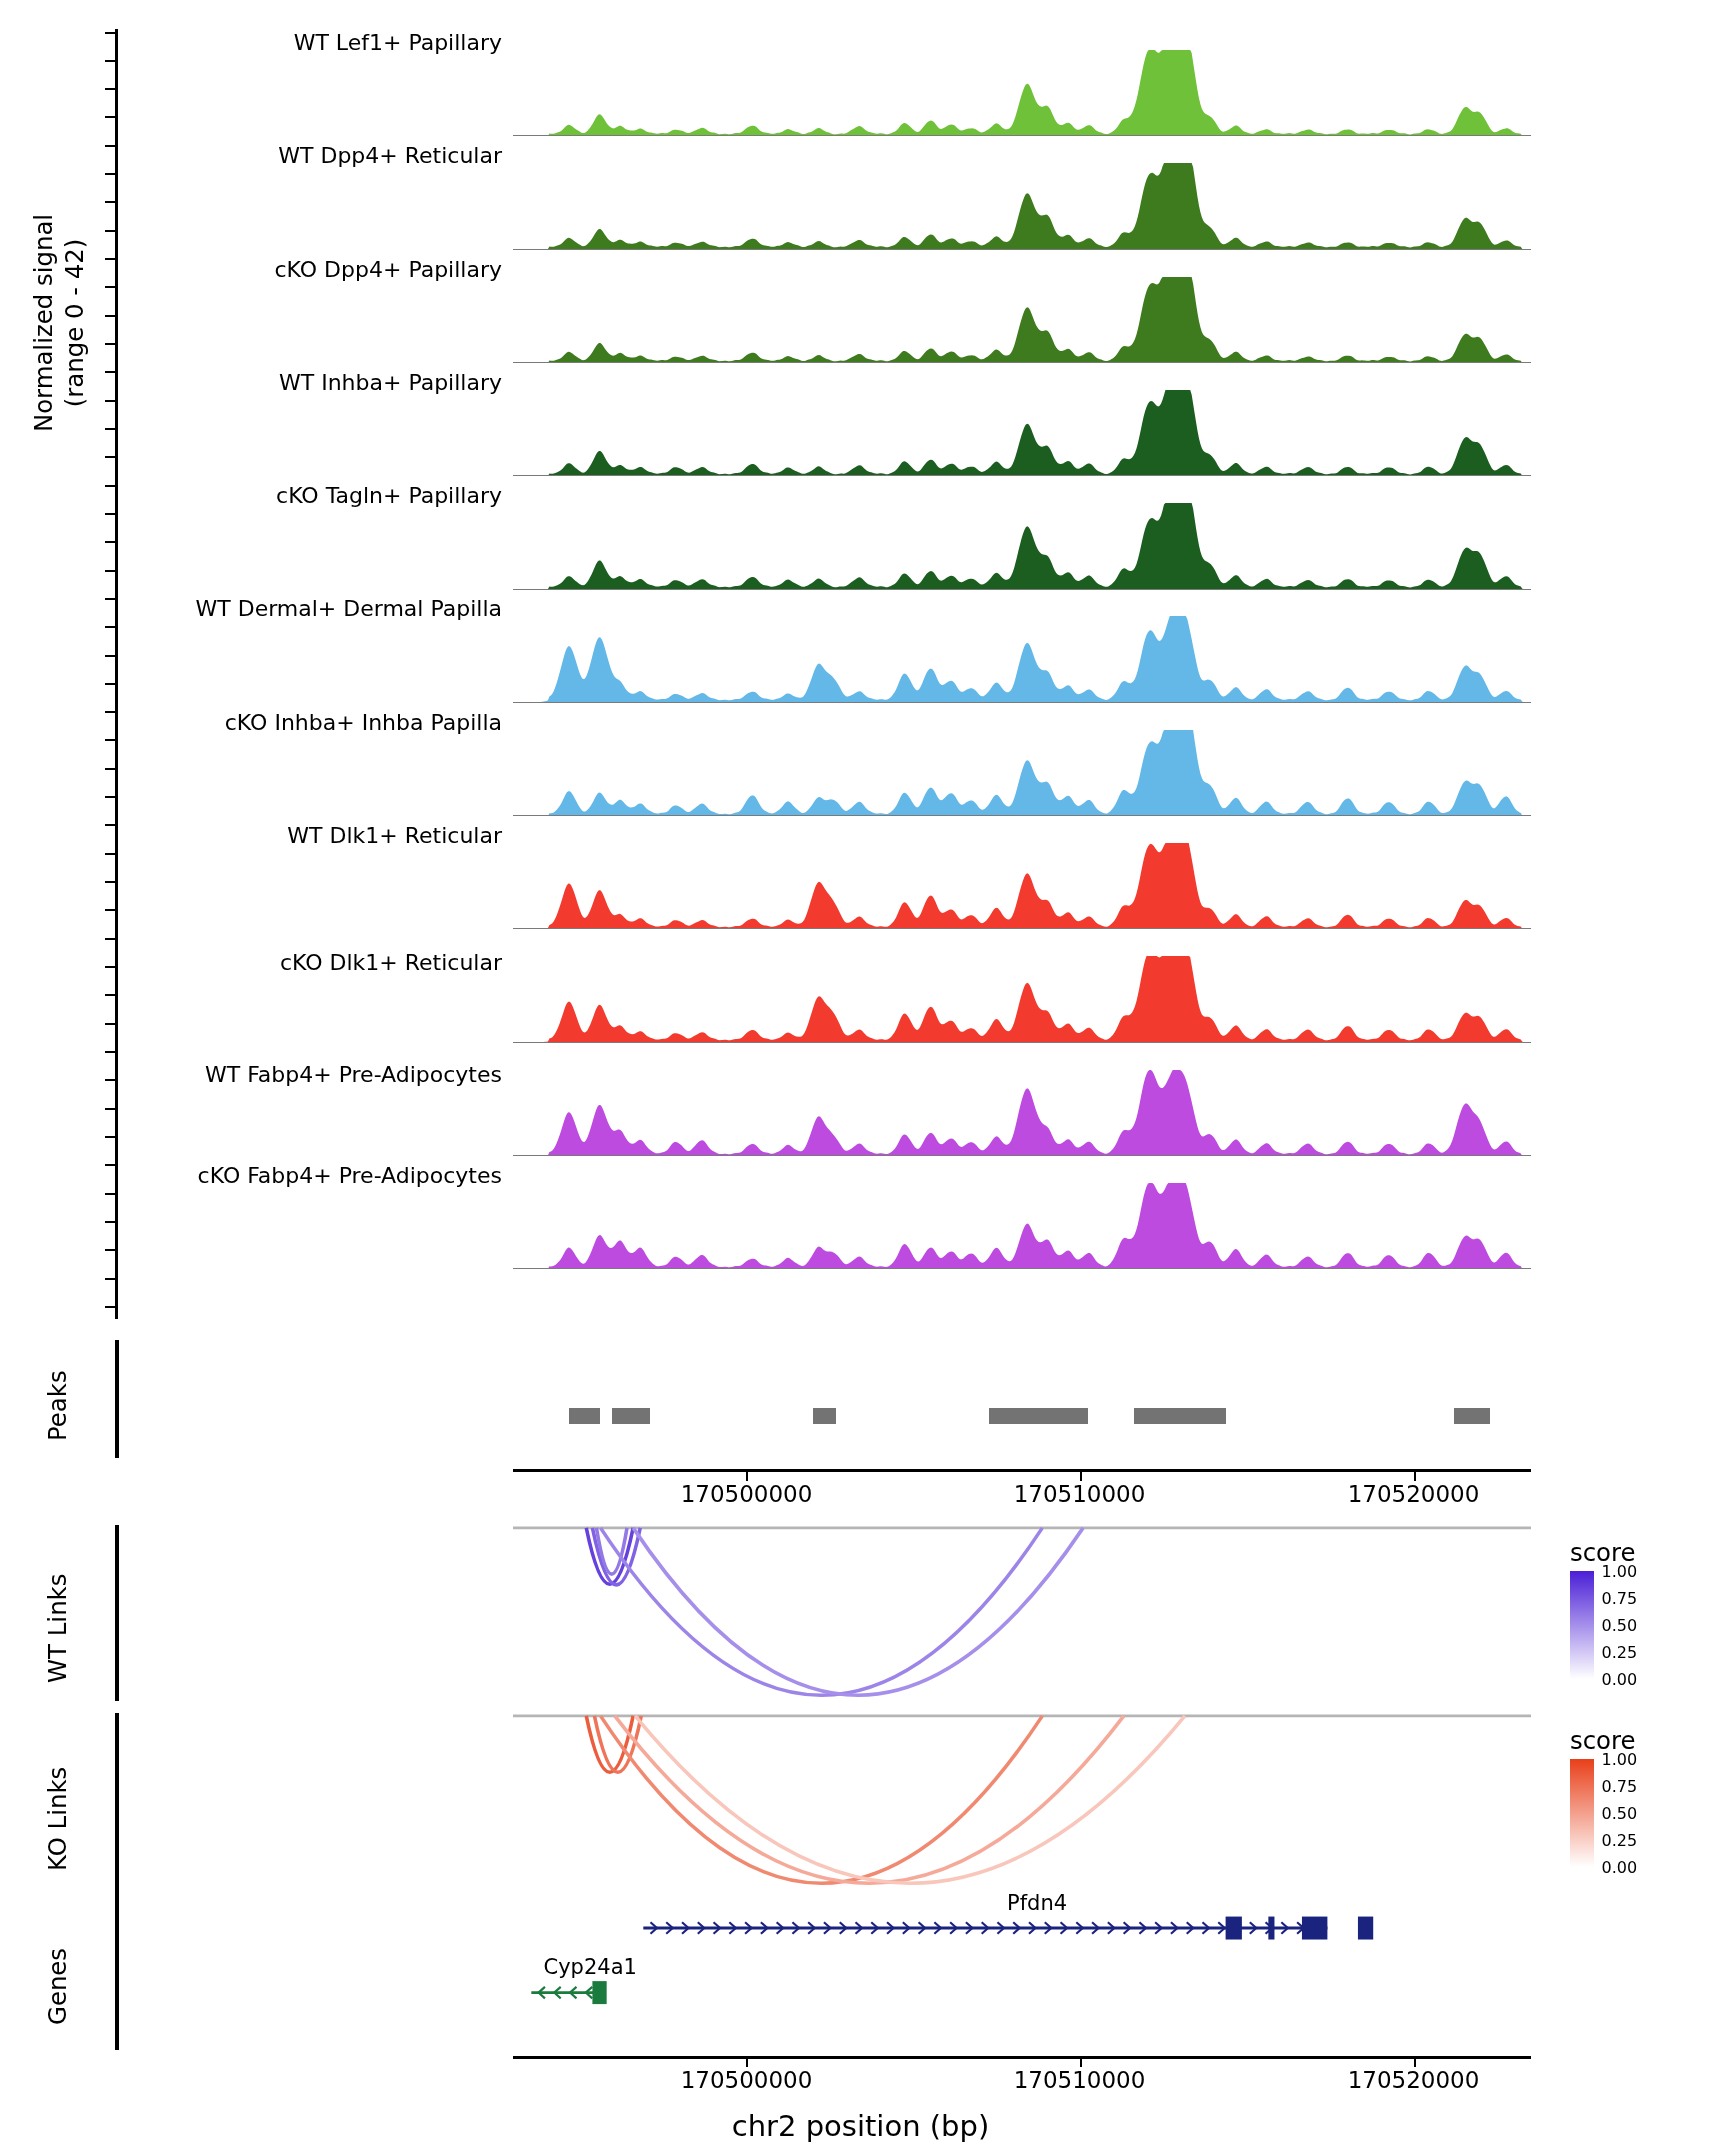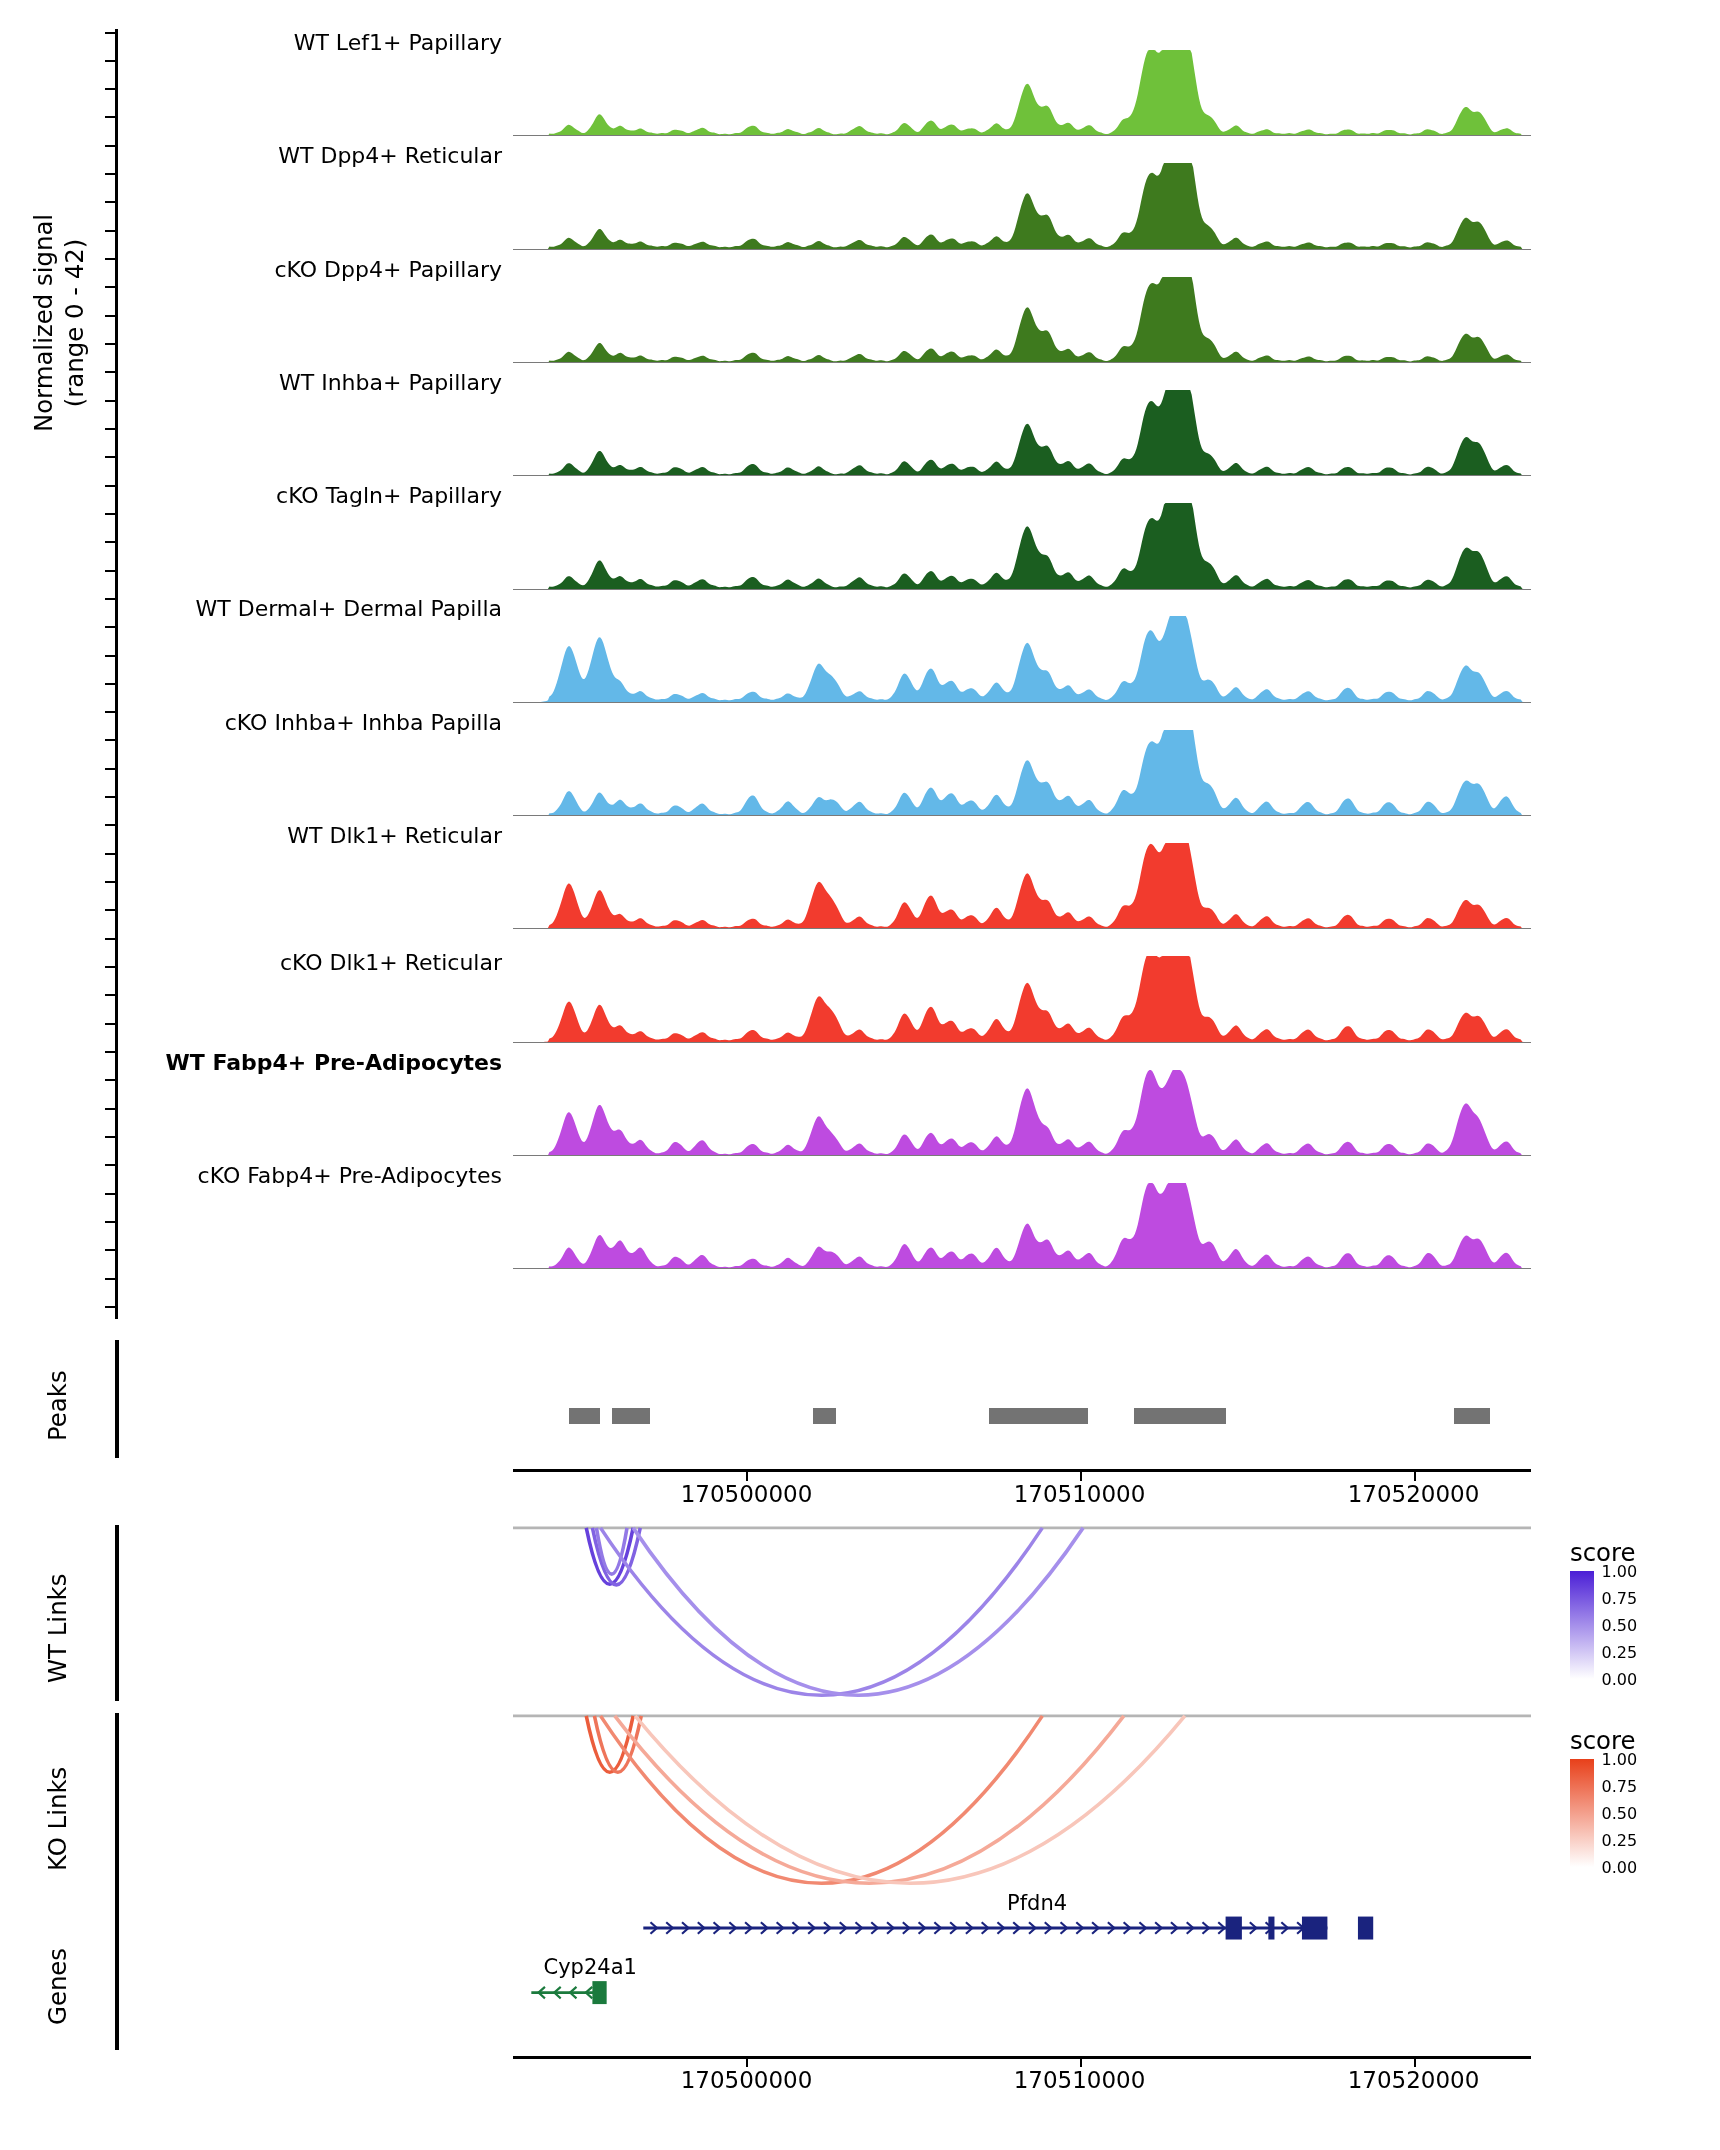--- a/index.html
+++ b/index.html
@@ -327,7 +327,7 @@
         </div>
         <div class="baseline" style="top: 1042px;"></div>
         <div class="track" style="top: 1050px;">
-          <div class="track-label" style="top: 0px; font-weight: bold;">WT Fabp4+ Pre-Adipocytes</div>
+          <div class="track-label" style="top: 12px;">WT Fabp4+ Pre-Adipocytes</div>
           <div class="track-plot" style="top: 20px;">
             <svg viewBox="0 0 1420 120" preserveAspectRatio="none">
               <path d="M0,120 L0.00,120.00 L2.03,120.00 L4.06,120.00 L6.09,120.00 L8.13,120.00 L10.16,120.00 L12.19,120.00 L14.22,120.00 L16.25,120.00 L18.28,120.00 L20.31,120.00 L22.35,120.00 L24.38,120.00 L26.41,120.00 L28.44,120.00 L30.47,120.00 L32.50,120.00 L34.54,119.99 L36.57,119.98 L38.60,119.96 L40.63,119.91 L42.66,119.82 L44.69,119.66 L46.72,119.38 L48.76,118.91 L50.79,114.54 L52.82,113.84 L54.85,112.38 L56.88,109.87 L58.91,106.30 L60.94,101.85 L62.98,96.72 L65.01,91.04 L67.04,84.84 L69.07,78.23 L71.10,71.62 L73.13,65.67 L75.16,61.22 L77.20,58.96 L79.23,59.16 L81.26,61.64 L83.29,65.85 L85.32,71.14 L87.35,76.98 L89.38,82.98 L91.42,88.80 L93.45,94.01 L95.48,98.03 L97.51,100.29 L99.54,100.42 L101.57,98.39 L103.61,94.50 L105.64,89.24 L107.67,83.07 L109.70,76.32 L111.73,69.28 L113.76,62.35 L115.79,56.13 L117.83,51.40 L119.86,48.86 L121.89,48.90 L123.92,51.38 L125.95,55.71 L127.98,61.08 L130.01,66.72 L132.05,72.08 L134.08,76.80 L136.11,80.61 L138.14,83.29 L140.17,84.67 L142.20,84.80 L144.23,84.07 L146.27,83.18 L148.30,82.94 L150.33,83.93 L152.36,86.29 L154.39,89.64 L156.42,93.34 L158.45,96.76 L160.49,99.50 L162.52,101.42 L164.55,102.55 L166.58,102.93 L168.61,102.55 L170.64,101.46 L172.68,99.90 L174.71,98.35 L176.74,97.45 L178.77,97.68 L180.80,99.19 L182.83,101.66 L184.86,104.53 L186.90,107.22 L188.93,109.44 L190.96,111.18 L192.99,112.63 L195.02,113.96 L197.05,115.14 L199.08,115.99 L201.12,116.33 L203.15,116.17 L205.18,115.69 L207.21,115.15 L209.24,114.68 L211.27,114.13 L213.30,113.19 L215.34,111.54 L217.37,109.16 L219.40,106.35 L221.43,103.66 L223.46,101.65 L225.49,100.61 L227.53,100.53 L229.56,101.21 L231.59,102.40 L233.62,103.96 L235.65,105.86 L237.68,108.03 L239.71,110.22 L241.75,112.02 L243.78,113.02 L245.81,112.96 L247.84,111.87 L249.87,110.04 L251.90,107.86 L253.93,105.60 L255.97,103.40 L258.00,101.31 L260.03,99.48 L262.06,98.23 L264.09,97.92 L266.12,98.84 L268.15,100.92 L270.19,103.76 L272.22,106.73 L274.25,109.30 L276.28,111.23 L278.31,112.62 L280.34,113.76 L282.37,114.86 L284.41,115.94 L286.44,116.81 L288.47,117.27 L290.50,117.29 L292.53,117.05 L294.56,116.86 L296.60,116.94 L298.63,117.25 L300.66,117.57 L302.69,117.61 L304.72,117.27 L306.75,116.67 L308.78,116.11 L310.82,115.80 L312.85,115.71 L314.88,115.59 L316.91,115.06 L318.94,113.91 L320.97,112.16 L323.00,110.10 L325.04,108.09 L327.07,106.37 L329.10,105.01 L331.13,104.01 L333.16,103.37 L335.19,103.25 L337.22,103.85 L339.26,105.28 L341.29,107.40 L343.32,109.78 L345.35,111.93 L347.38,113.45 L349.41,114.31 L351.44,114.74 L353.48,115.09 L355.51,115.60 L357.54,116.22 L359.57,116.71 L361.60,116.81 L363.63,116.44 L365.67,115.71 L367.70,114.85 L369.73,113.97 L371.76,113.00 L373.79,111.73 L375.82,110.02 L377.85,107.98 L379.89,106.03 L381.92,104.70 L383.95,104.38 L385.98,105.10 L388.01,106.54 L390.04,108.23 L392.07,109.76 L394.11,110.98 L396.14,111.95 L398.17,112.74 L400.20,113.26 L402.23,113.21 L404.26,112.20 L406.29,109.94 L408.33,106.43 L410.36,101.89 L412.39,96.67 L414.42,91.04 L416.45,85.20 L418.48,79.31 L420.52,73.73 L422.55,68.99 L424.58,65.75 L426.61,64.50 L428.64,65.35 L430.67,67.88 L432.70,71.33 L434.74,74.93 L436.77,78.13 L438.80,80.82 L440.83,83.16 L442.86,85.43 L444.89,87.80 L446.92,90.30 L448.96,92.89 L450.99,95.56 L453.02,98.40 L455.05,101.49 L457.08,104.77 L459.11,107.93 L461.14,110.55 L463.18,112.21 L465.21,112.78 L467.24,112.39 L469.27,111.38 L471.30,110.09 L473.33,108.69 L475.36,107.20 L477.40,105.60 L479.43,104.04 L481.46,102.86 L483.49,102.50 L485.52,103.21 L487.55,104.95 L489.59,107.27 L491.62,109.60 L493.65,111.50 L495.68,112.81 L497.71,113.72 L499.74,114.48 L501.77,115.27 L503.81,116.03 L505.84,116.55 L507.87,116.69 L509.90,116.50 L511.93,116.22 L513.96,116.15 L515.99,116.42 L518.03,116.89 L520.06,117.24 L522.09,117.16 L524.12,116.50 L526.15,115.36 L528.18,113.90 L530.21,112.21 L532.25,110.15 L534.28,107.48 L536.31,104.06 L538.34,100.04 L540.37,95.96 L542.40,92.54 L544.43,90.43 L546.47,89.90 L548.50,90.87 L550.53,92.94 L552.56,95.68 L554.59,98.78 L556.62,102.01 L558.66,105.16 L560.69,107.88 L562.72,109.69 L564.75,110.17 L566.78,109.10 L568.81,106.61 L570.84,103.18 L572.88,99.38 L574.91,95.70 L576.94,92.49 L578.97,89.93 L581.00,88.24 L583.03,87.67 L585.06,88.46 L587.10,90.65 L589.13,93.92 L591.16,97.61 L593.19,100.88 L595.22,103.03 L597.25,103.76 L599.28,103.21 L601.32,101.80 L603.35,100.05 L605.38,98.32 L607.41,96.87 L609.44,95.85 L611.47,95.47 L613.51,95.98 L615.54,97.50 L617.57,99.89 L619.60,102.71 L621.63,105.25 L623.66,106.91 L625.69,107.37 L627.73,106.71 L629.76,105.35 L631.79,103.81 L633.82,102.47 L635.85,101.51 L637.88,100.97 L639.91,100.92 L641.95,101.48 L643.98,102.77 L646.01,104.79 L648.04,107.25 L650.07,109.64 L652.10,111.40 L654.13,112.15 L656.17,111.84 L658.20,110.66 L660.23,108.93 L662.26,106.80 L664.29,104.32 L666.32,101.47 L668.35,98.39 L670.39,95.49 L672.42,93.36 L674.45,92.54 L676.48,93.26 L678.51,95.24 L680.54,97.90 L682.58,100.53 L684.61,102.60 L686.64,103.84 L688.67,104.20 L690.70,103.59 L692.73,101.82 L694.76,98.58 L696.80,93.61 L698.83,86.95 L700.86,78.93 L702.89,70.14 L704.92,61.16 L706.95,52.47 L708.98,44.38 L711.02,37.17 L713.05,31.25 L715.08,27.18 L717.11,25.51 L719.14,26.51 L721.17,30.06 L723.20,35.55 L725.24,42.12 L727.27,48.95 L729.30,55.42 L731.33,61.22 L733.36,66.18 L735.39,70.21 L737.42,73.23 L739.46,75.28 L741.49,76.62 L743.52,77.79 L745.55,79.45 L747.58,82.11 L749.61,85.85 L751.65,90.33 L753.68,94.84 L755.71,98.68 L757.74,101.40 L759.77,102.90 L761.80,103.35 L763.83,103.00 L765.87,102.03 L767.90,100.60 L769.93,98.95 L771.96,97.49 L773.99,96.73 L776.02,97.10 L778.05,98.71 L780.09,101.25 L782.12,104.06 L784.15,106.44 L786.18,107.89 L788.21,108.30 L790.24,107.85 L792.27,106.84 L794.31,105.51 L796.34,103.98 L798.37,102.38 L800.40,100.95 L802.43,100.08 L804.46,100.15 L806.49,101.38 L808.53,103.60 L810.56,106.33 L812.59,108.97 L814.62,111.10 L816.65,112.62 L818.68,113.72 L820.72,114.67 L822.75,115.61 L824.78,116.41 L826.81,116.81 L828.84,116.55 L830.87,115.58 L832.90,114.02 L834.94,112.06 L836.97,109.74 L839.00,106.94 L841.03,103.46 L843.06,99.28 L845.09,94.69 L847.12,90.29 L849.16,86.76 L851.19,84.55 L853.22,83.68 L855.25,83.74 L857.28,84.08 L859.31,84.06 L861.34,83.25 L863.38,81.38 L865.41,78.25 L867.44,73.62 L869.47,67.26 L871.50,59.14 L873.53,49.52 L875.57,39.08 L877.60,28.72 L879.63,19.31 L881.66,11.50 L883.69,5.57 L885.72,1.61 L887.75,0.00 L889.79,0.00 L891.82,1.64 L893.85,5.43 L895.88,10.44 L897.91,15.79 L899.94,20.50 L901.97,23.78 L904.01,25.25 L906.04,24.96 L908.07,23.24 L910.10,20.45 L912.13,16.87 L914.16,12.70 L916.19,8.22 L918.23,3.85 L920.26,0.13 L922.29,0.00 L924.32,0.00 L926.35,0.00 L928.38,0.00 L930.41,0.00 L932.45,1.23 L934.48,4.08 L936.51,7.95 L938.54,13.13 L940.57,19.64 L942.60,27.25 L944.64,35.61 L946.67,44.41 L948.70,53.43 L950.73,62.48 L952.76,71.24 L954.79,79.19 L956.82,85.67 L958.86,90.12 L960.89,92.36 L962.92,92.70 L964.95,91.84 L966.98,90.60 L969.01,89.67 L971.04,89.41 L973.08,89.97 L975.11,91.32 L977.14,93.46 L979.17,96.38 L981.20,99.94 L983.23,103.77 L985.26,107.35 L987.30,110.06 L989.33,111.54 L991.36,111.70 L993.39,110.80 L995.42,109.20 L997.45,107.23 L999.48,105.03 L1001.52,102.66 L1003.55,100.28 L1005.58,98.24 L1007.61,97.05 L1009.64,97.15 L1011.67,98.65 L1013.71,101.27 L1015.74,104.40 L1017.77,107.42 L1019.80,109.92 L1021.83,111.84 L1023.86,113.33 L1025.89,114.58 L1027.93,115.58 L1029.96,116.14 L1031.99,116.02 L1034.02,115.12 L1036.05,113.58 L1038.08,111.69 L1040.11,109.76 L1042.15,107.94 L1044.18,106.22 L1046.21,104.60 L1048.24,103.20 L1050.27,102.31 L1052.30,102.31 L1054.33,103.41 L1056.37,105.47 L1058.40,108.03 L1060.43,110.51 L1062.46,112.45 L1064.49,113.74 L1066.52,114.57 L1068.56,115.22 L1070.59,115.87 L1072.62,116.49 L1074.65,116.86 L1076.68,116.85 L1078.71,116.49 L1080.74,116.04 L1082.78,115.77 L1084.81,115.82 L1086.84,116.02 L1088.87,116.02 L1090.90,115.49 L1092.93,114.27 L1094.96,112.51 L1097.00,110.51 L1099.03,108.56 L1101.06,106.80 L1103.09,105.26 L1105.12,103.94 L1107.15,102.98 L1109.18,102.67 L1111.22,103.26 L1113.25,104.81 L1115.28,107.06 L1117.31,109.51 L1119.34,111.65 L1121.37,113.17 L1123.40,114.13 L1125.44,114.81 L1127.47,115.50 L1129.50,116.30 L1131.53,117.07 L1133.56,117.55 L1135.59,117.58 L1137.63,117.25 L1139.66,116.77 L1141.69,116.40 L1143.72,116.16 L1145.75,115.82 L1147.78,115.02 L1149.81,113.49 L1151.85,111.24 L1153.88,108.56 L1155.91,105.90 L1157.94,103.61 L1159.97,101.90 L1162.00,100.80 L1164.03,100.29 L1166.07,100.47 L1168.10,101.45 L1170.13,103.32 L1172.16,105.92 L1174.19,108.84 L1176.22,111.53 L1178.25,113.55 L1180.29,114.74 L1182.32,115.31 L1184.35,115.61 L1186.38,115.95 L1188.41,116.39 L1190.44,116.77 L1192.47,116.87 L1194.51,116.61 L1196.54,116.12 L1198.57,115.67 L1200.60,115.44 L1202.63,115.36 L1204.66,115.13 L1206.70,114.36 L1208.73,112.86 L1210.76,110.74 L1212.79,108.37 L1214.82,106.21 L1216.85,104.60 L1218.88,103.63 L1220.92,103.24 L1222.95,103.34 L1224.98,103.95 L1227.01,105.14 L1229.04,106.93 L1231.07,109.15 L1233.10,111.45 L1235.14,113.38 L1237.17,114.67 L1239.20,115.33 L1241.23,115.63 L1243.26,115.94 L1245.29,116.44 L1247.32,117.07 L1249.36,117.57 L1251.39,117.69 L1253.42,117.37 L1255.45,116.77 L1257.48,116.14 L1259.51,115.59 L1261.55,115.00 L1263.58,114.07 L1265.61,112.50 L1267.64,110.26 L1269.67,107.66 L1271.70,105.20 L1273.73,103.38 L1275.77,102.48 L1277.80,102.46 L1279.83,103.12 L1281.86,104.25 L1283.89,105.75 L1285.92,107.62 L1287.95,109.77 L1289.99,111.98 L1292.02,113.87 L1294.05,115.05 L1296.08,115.31 L1298.11,114.70 L1300.14,113.46 L1302.17,111.81 L1304.21,109.73 L1306.24,106.97 L1308.27,103.14 L1310.30,97.99 L1312.33,91.58 L1314.36,84.31 L1316.39,76.76 L1318.43,69.44 L1320.46,62.73 L1322.49,56.86 L1324.52,52.06 L1326.55,48.60 L1328.58,46.82 L1330.62,46.86 L1332.65,48.56 L1334.68,51.38 L1336.71,54.57 L1338.74,57.48 L1340.77,59.84 L1342.80,61.82 L1344.84,63.92 L1346.87,66.62 L1348.90,70.19 L1350.93,74.55 L1352.96,79.46 L1354.99,84.62 L1357.02,89.86 L1359.06,95.07 L1361.09,100.08 L1363.12,104.59 L1365.15,108.15 L1367.18,110.34 L1369.21,111.02 L1371.24,110.34 L1373.28,108.74 L1375.31,106.73 L1377.34,104.71 L1379.37,102.86 L1381.40,101.31 L1383.43,100.19 L1385.46,99.76 L1387.50,100.29 L1389.53,101.92 L1391.56,104.46 L1393.59,107.43 L1395.62,110.25 L1397.65,112.46 L1399.69,113.95 L1401.72,114.90 L1403.75,115.63 L1405.78,116.36 L1407.81,119.65 L1409.84,119.83 L1411.87,119.92 L1413.91,119.96 L1415.94,119.99 L1417.97,119.99 L1420.00,120.00 L1420,120 Z" fill="#BE4BE0"></path>

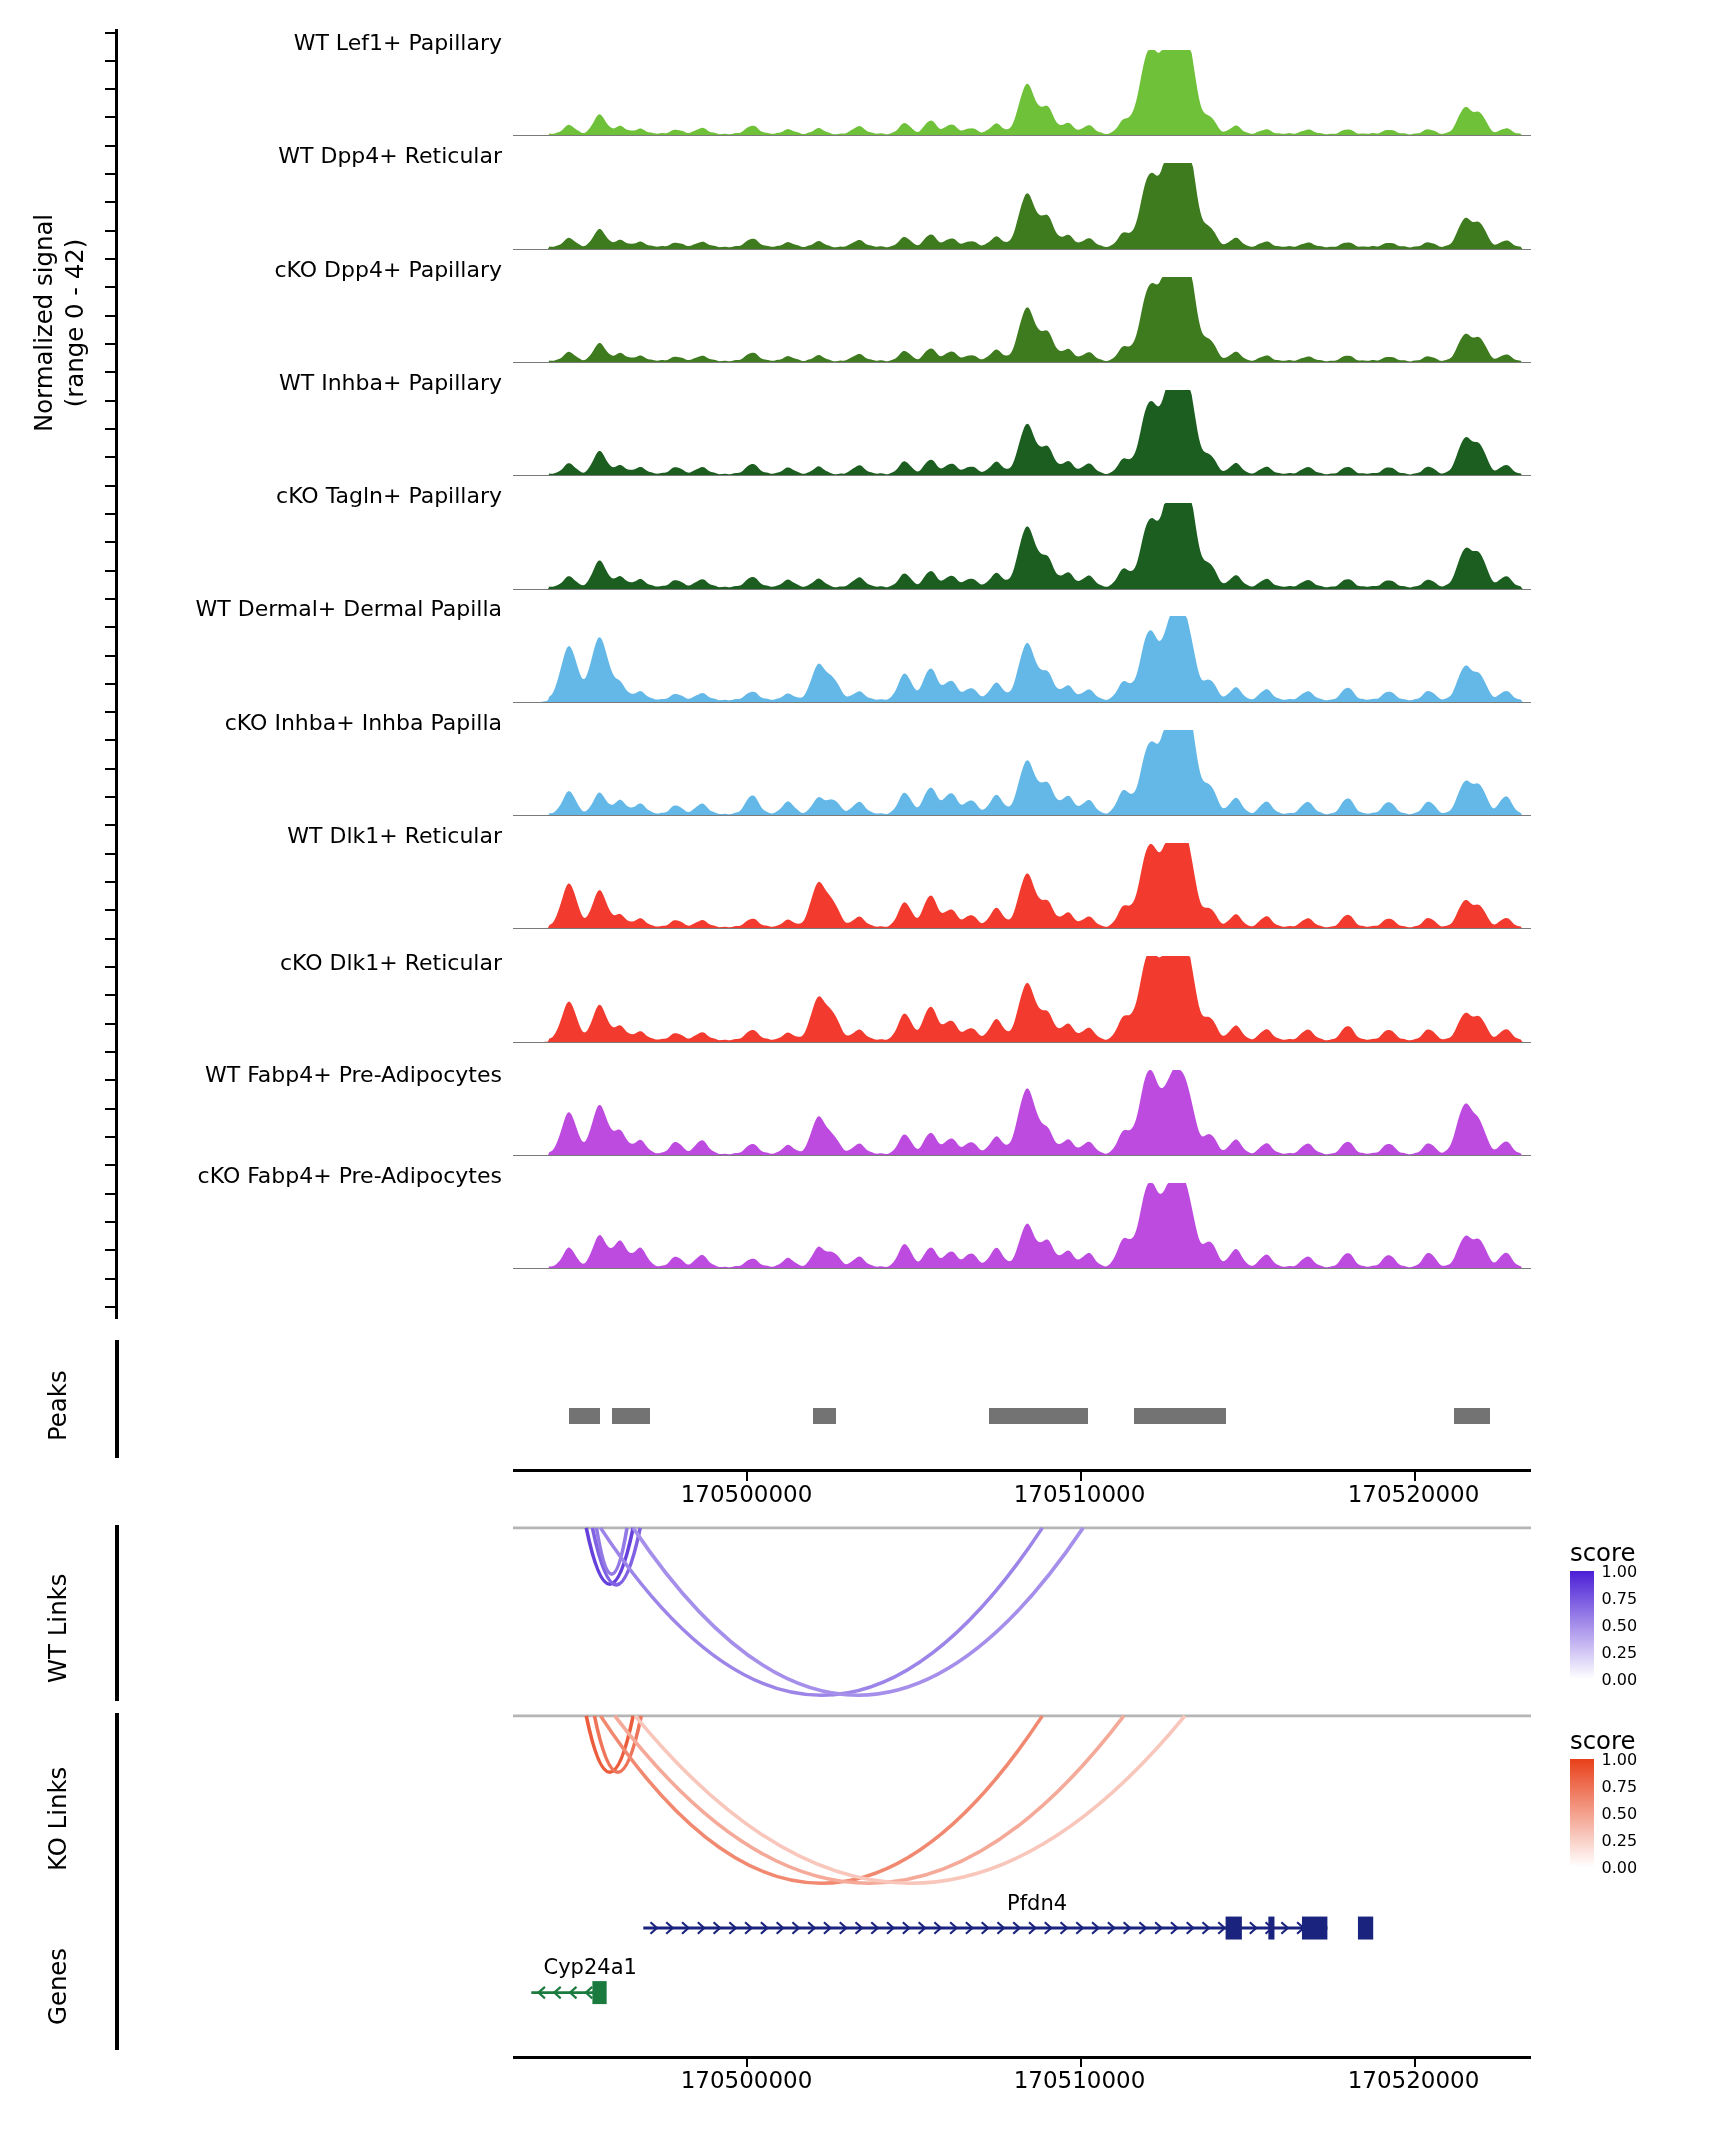--- a/index.html
+++ b/index.html
@@ -499,6 +499,7 @@
         <div class="xtick" style="left: 1414px; top: 179px;"></div>
         <div class="xtick-label" style="left: 1306px; top: 189px;">170520000</div>
       </div>
+    <div class="axis-title" style="top:231px;">chr2 position (bp)</div>
   </div>
 
 </div>

